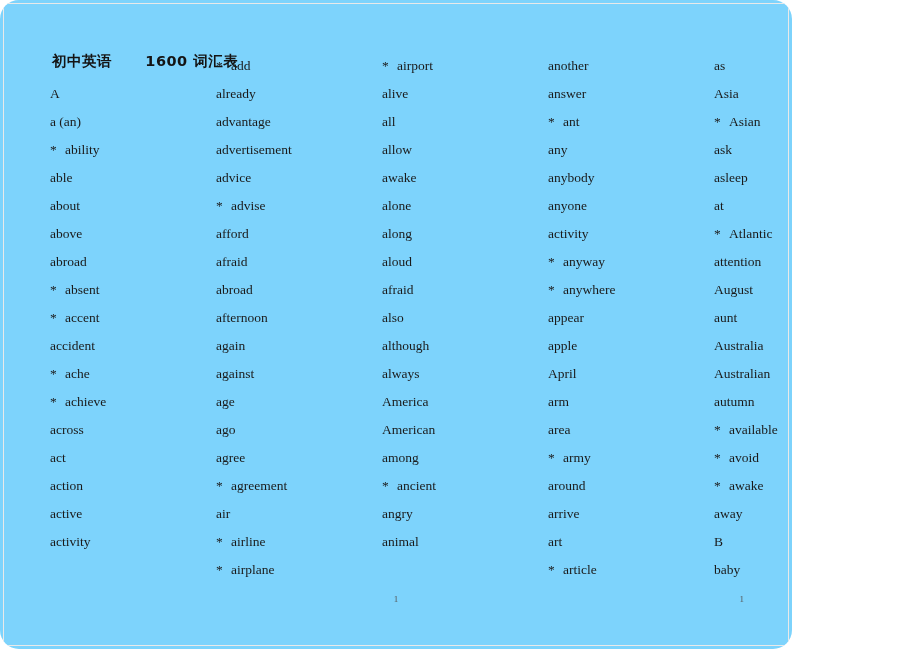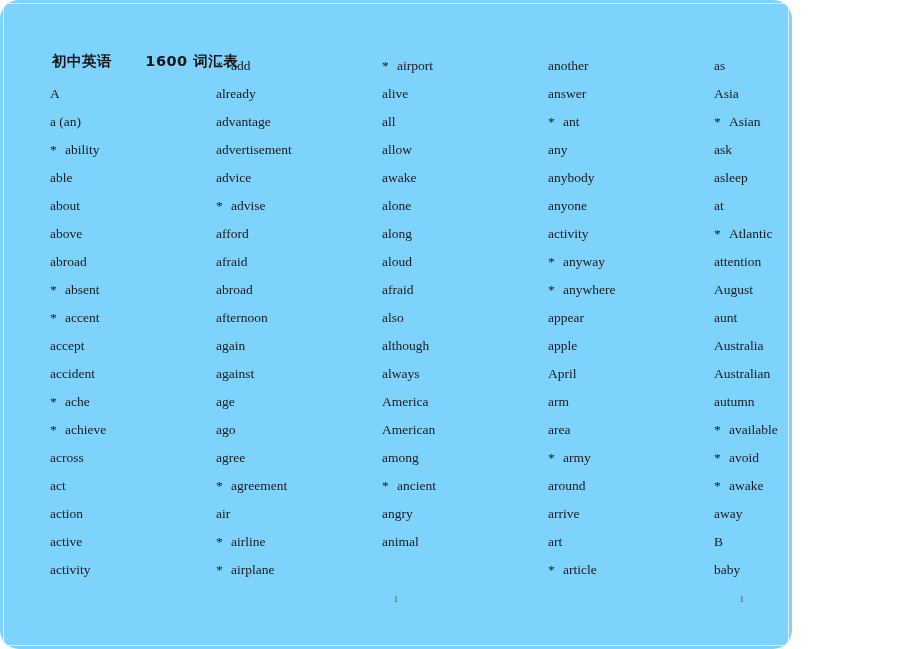--- a/index.html
+++ b/index.html
@@ -132,7 +132,6 @@
         <div class="word-item no-star"><span class="label">abroad</span></div>
         <div class="word-item"><span class="star">*</span><span class="label">absent</span></div>
         <div class="word-item"><span class="star">*</span><span class="label">accent</span></div>
-        <div class="word-item no-star"><span class="label">accept</span></div>
         <div class="word-item no-star"><span class="label">accident</span></div>
         <div class="word-item"><span class="star">*</span><span class="label">ache</span></div>
         <div class="word-item"><span class="star">*</span><span class="label">achieve</span></div>

